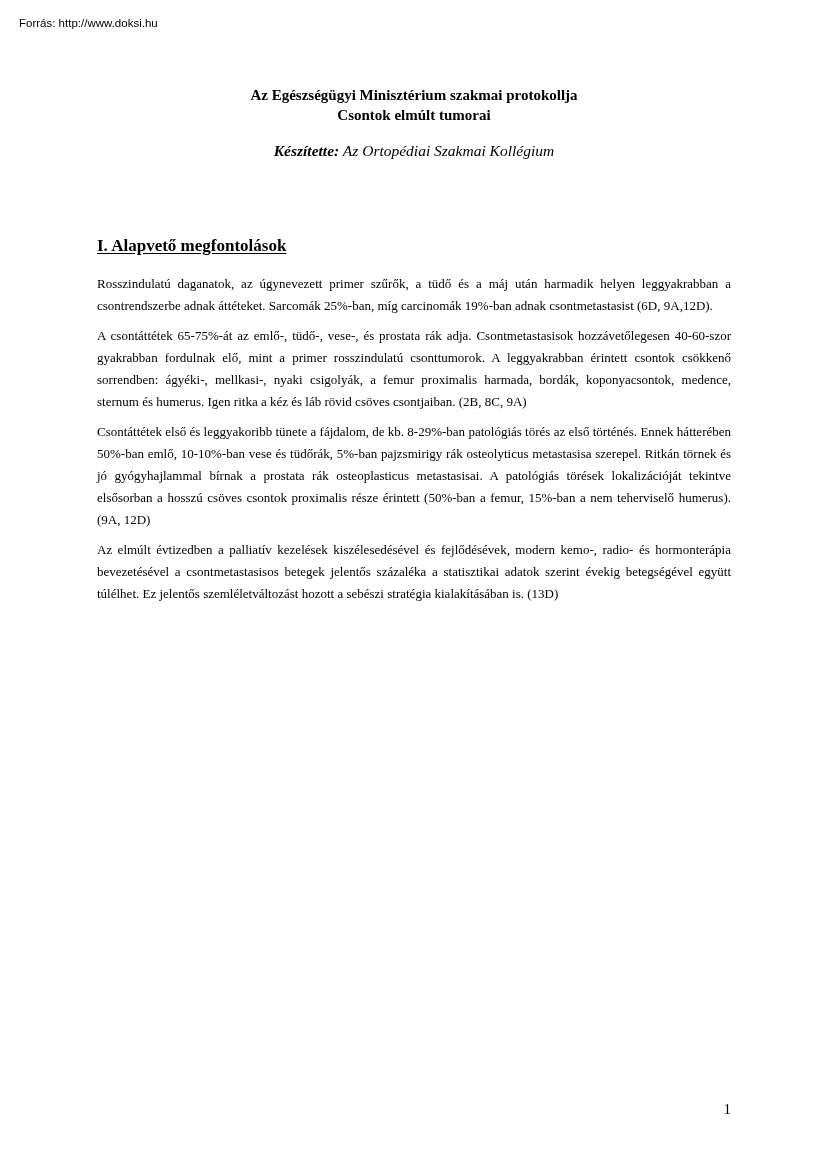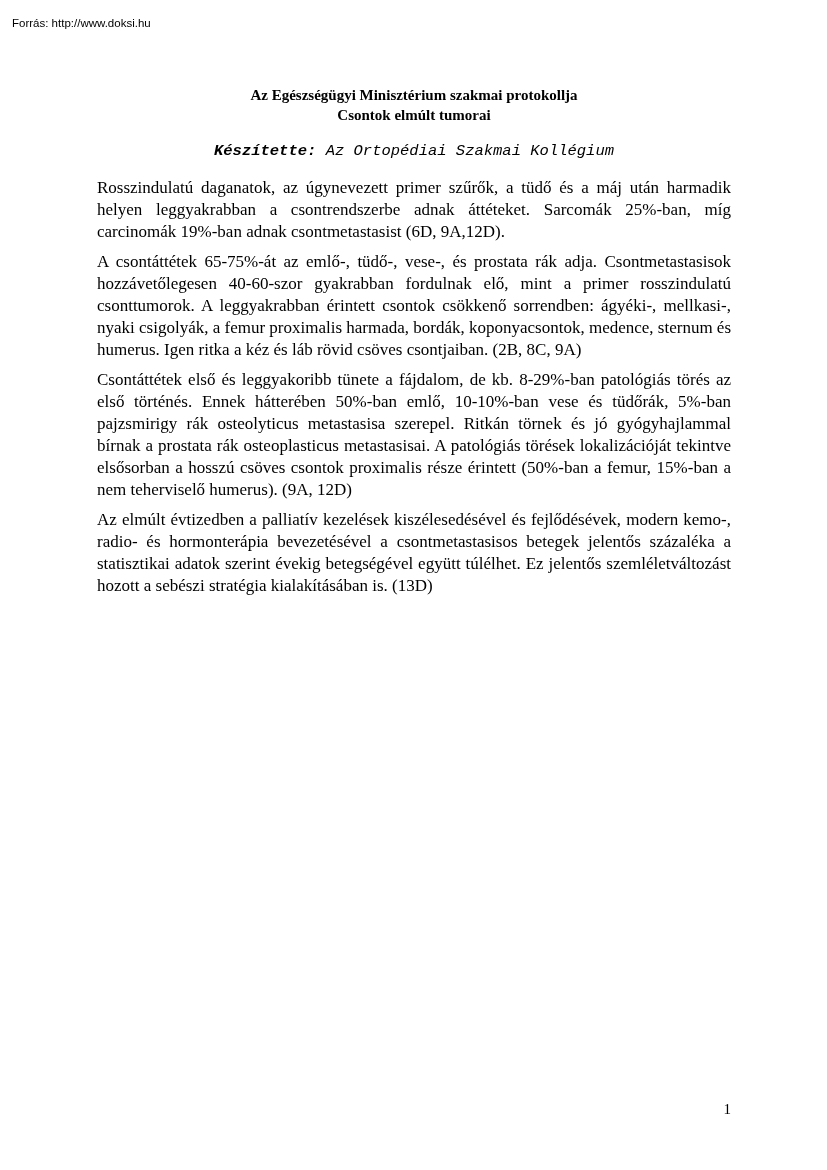--- a/index.html
+++ b/index.html
@@ -20,7 +20,7 @@
   .source-line {
     position: absolute;
     top: 16px;
-    left: 12px;
+    left: 19px;
     font-family: "Liberation Sans", sans-serif;
     font-size: 11.5px;
     line-height: 14px;

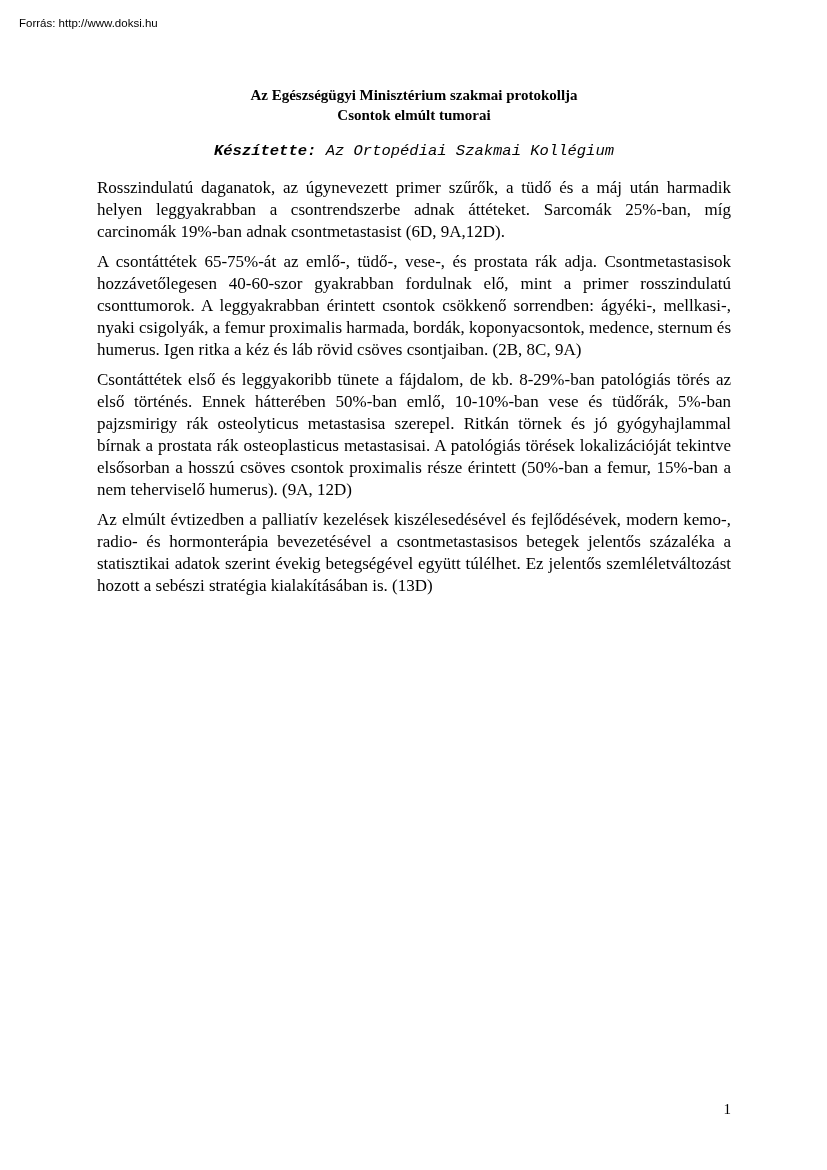--- a/index.html
+++ b/index.html
@@ -46,7 +46,6 @@
     font-size: 15.5px;
     line-height: 20px;
     font-style: italic;
-    font-family: Liberation Mono, monospace;
   }
   .author-label {
     font-weight: bold;

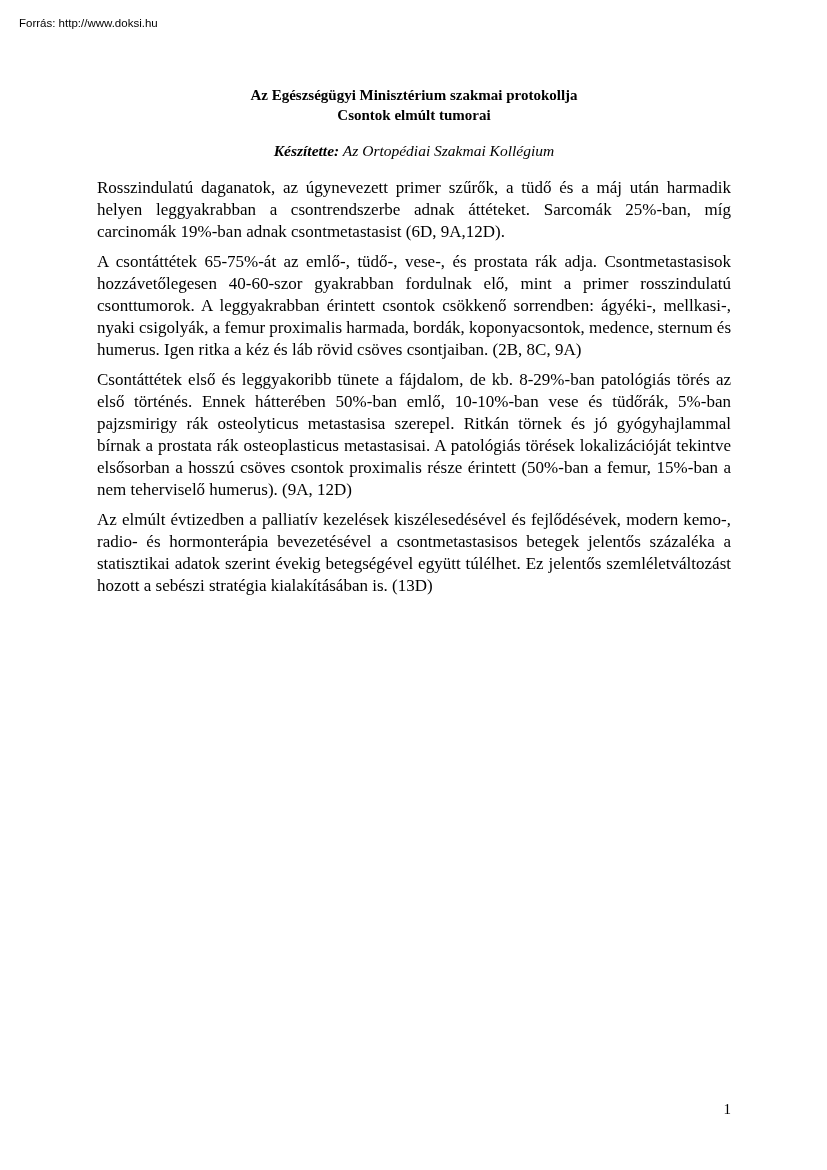--- a/index.html
+++ b/index.html
@@ -100,6 +100,7 @@
       <span>Az Ortopédiai Szakmai Kollégium</span>
     </div>
 
+    <h2 class="section-heading"><span class="underlined">I. Alapvető megfontolások</span></h2>
 
     <div class="paragraphs">
       <p class="body-paragraph">Rosszindulatú daganatok, az úgynevezett primer szűrők, a tüdő és a máj után harmadik helyen leggyakrabban a csontrendszerbe adnak áttéteket. Sarcomák 25%-ban, míg carcinomák 19%-ban adnak csontmetastasist (6D, 9A,12D).</p>

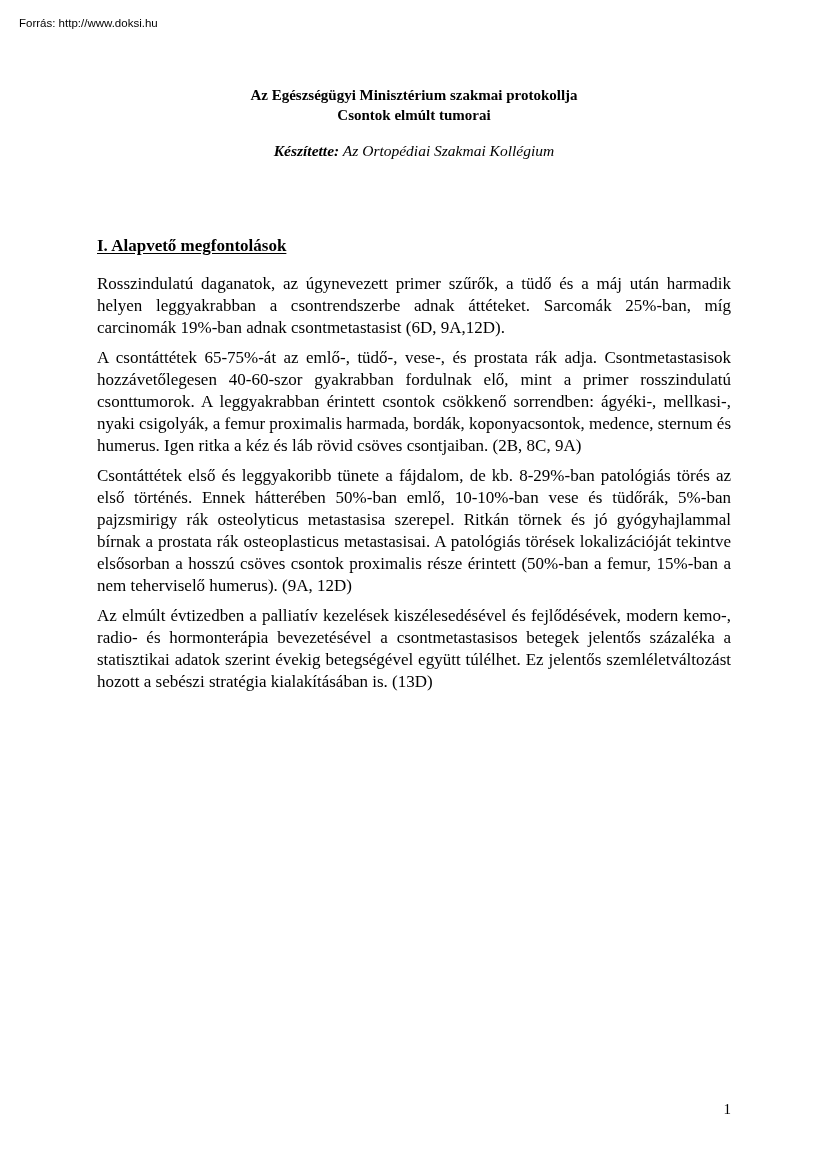--- a/index.html
+++ b/index.html
@@ -62,7 +62,7 @@
   }
   .body-paragraph {
     margin: 16px 0 0 0;
-    font-size: 17px;
+    font-size: 13px;
     line-height: 22px;
     text-align: justify;
   }

